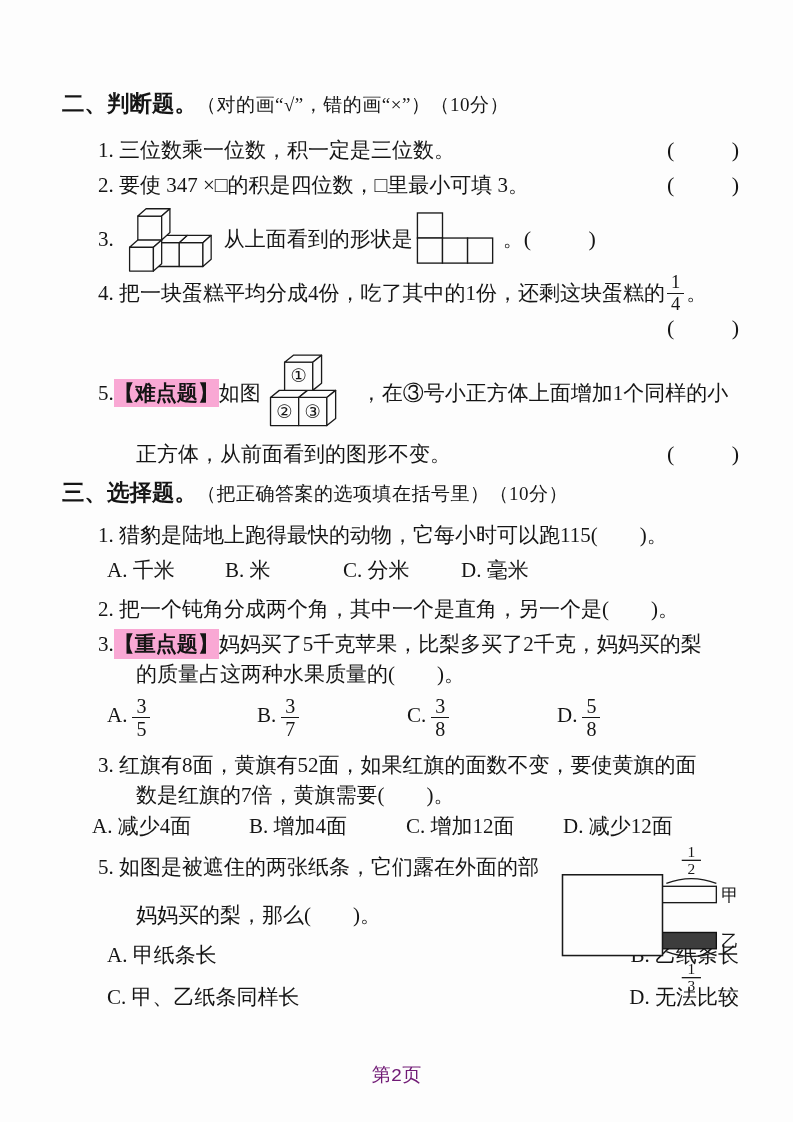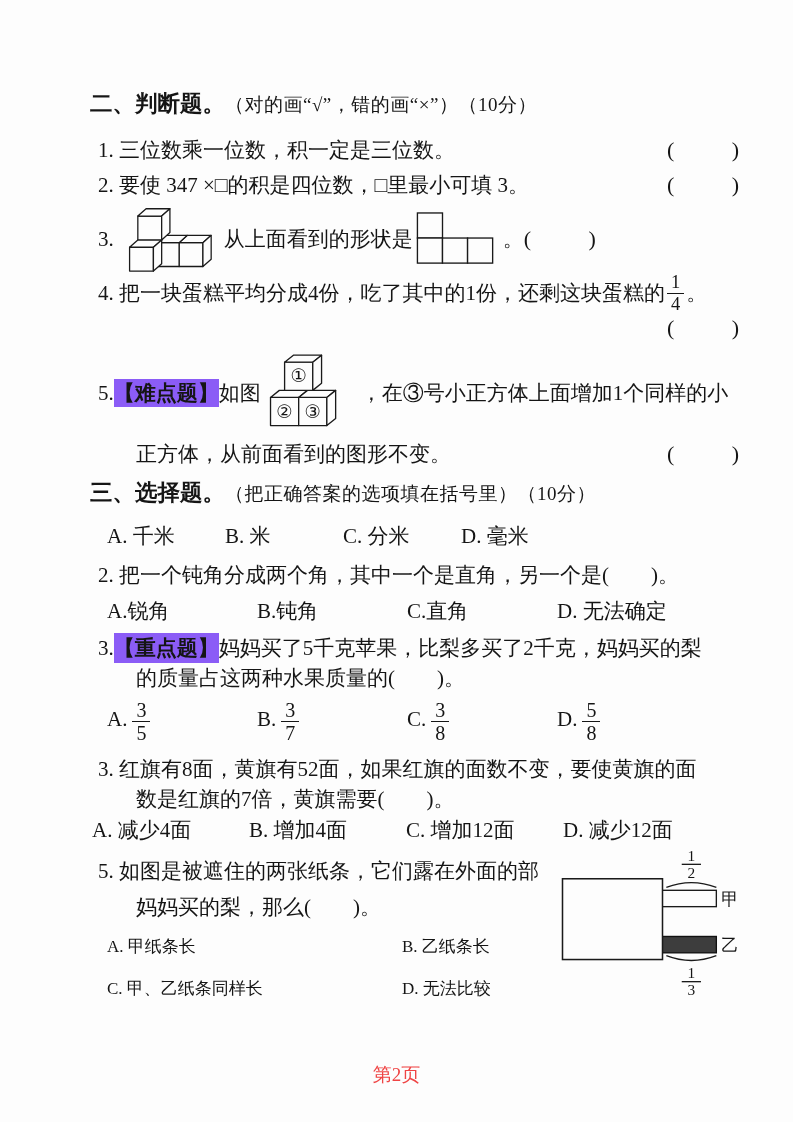--- a/index.html
+++ b/index.html
@@ -9,7 +9,7 @@
     overflow:hidden;margin:0 auto;
   }
   .content{position:absolute;left:62px;right:54px;top:88px;}
-  .sec-head{white-space:nowrap;margin-bottom:16px;margin-left:28px;}
+  .sec-head{white-space:nowrap;margin-bottom:16px;}
   .sec-title{font-weight:bold;font-size:22.5px;}
   .sec-note{font-size:19px;letter-spacing:.5px;}
   .qrow{display:flex;align-items:baseline;padding-left:36px;font-size:21px;line-height:30px;}

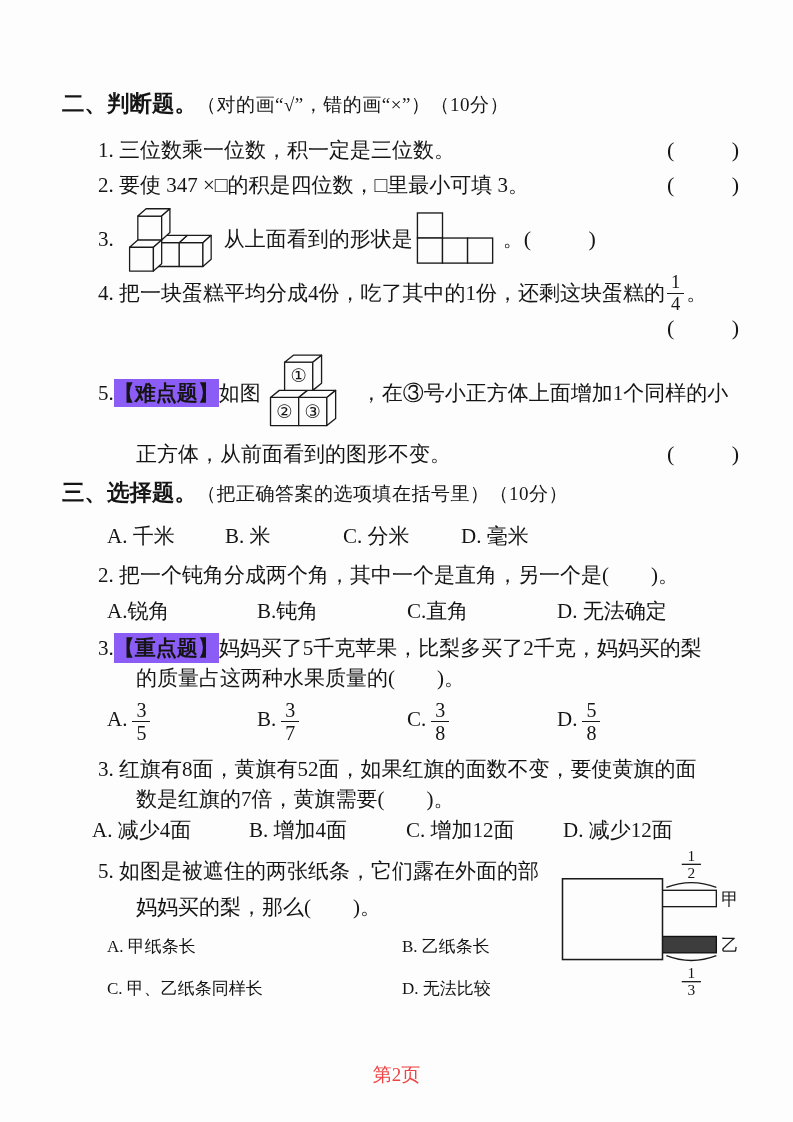--- a/index.html
+++ b/index.html
@@ -18,7 +18,7 @@
   .mb5{margin-bottom:5px;}
   .mb4{margin-bottom:4px;}
   .figrow{display:flex;align-items:center;padding-left:36px;font-size:21px;}
-  .tag{font-weight:bold;background:#8b5cf6;}
+  .tag{font-weight:bold;background:#f9a8d4;}
   .frac{display:inline-flex;flex-direction:column;align-items:center;vertical-align:middle;line-height:1.1;font-size:18.5px;margin:0 2px;}
   .frac .den{border-top:1.7px solid #151515;padding:0 4px;}
   .frac .numr{padding:0 4px;}

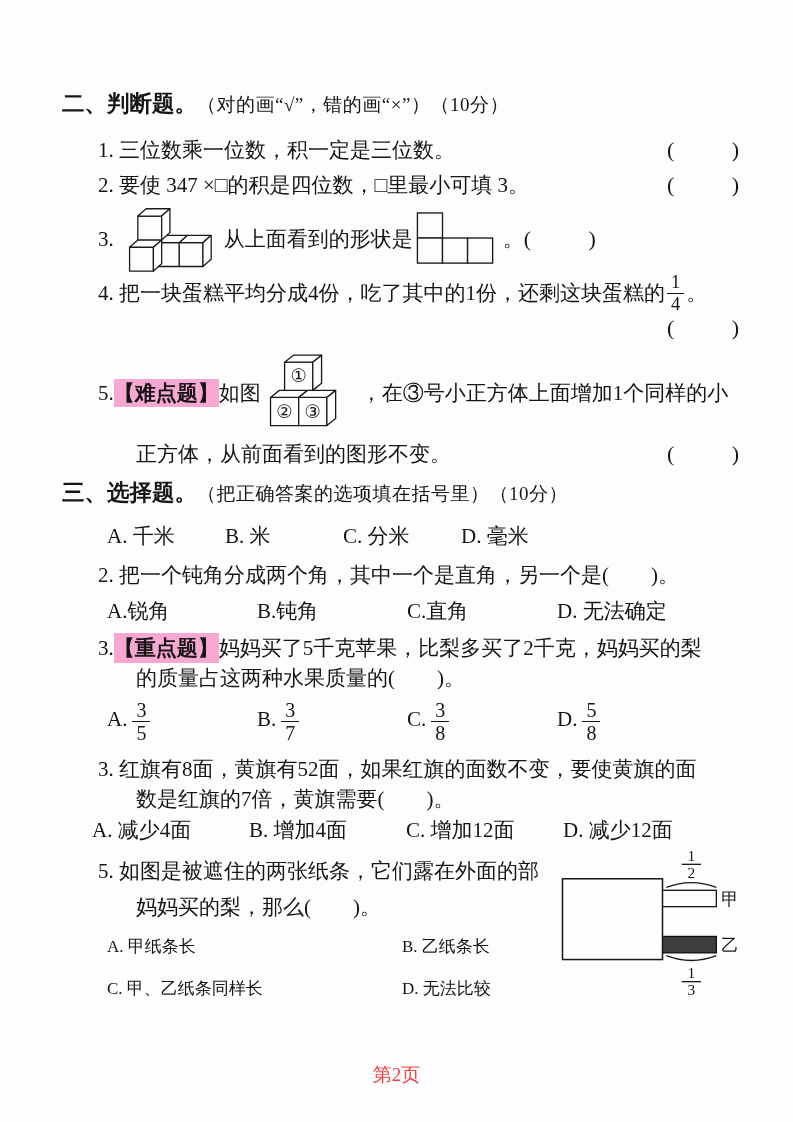--- a/index.html
+++ b/index.html
@@ -152,6 +152,9 @@
       <span class="sec-title">三、选择题。</span><span class="sec-note">（把正确答案的选项填在括号里）（10分）</span>
     </div>
 
+    <div class="qrow mb4">
+      <span>1. 猎豹是陆地上跑得最快的动物，它每小时可以跑115(  )。</span>
+    </div>
     <div class="opts" style="margin-bottom:8px;">
       <span class="o118">A. 千米</span>
       <span class="o118">B. 米</span>

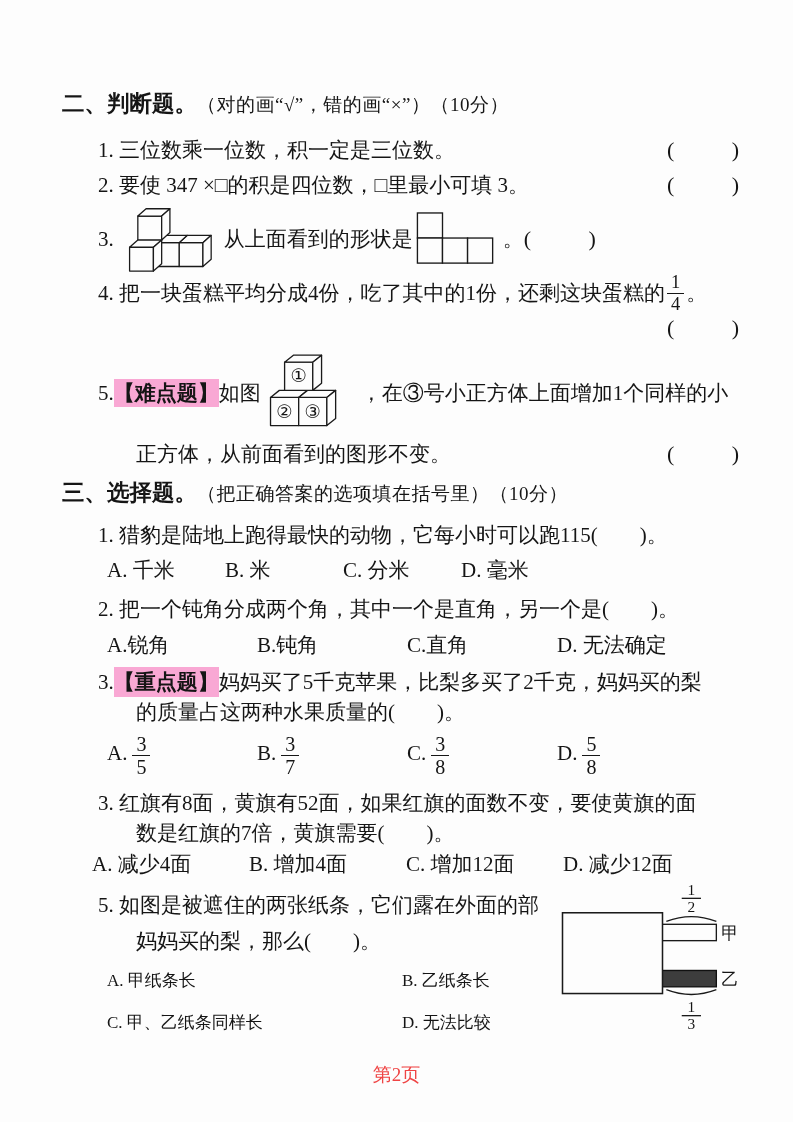--- a/index.html
+++ b/index.html
@@ -165,12 +165,6 @@
     <div class="qrow mb5">
       <span>2. 把一个钝角分成两个角，其中一个是直角，另一个是(  )。</span>
     </div>
-    <div class="opts" style="margin-bottom:6px;">
-      <span class="o150">A.锐角</span>
-      <span class="o150">B.钝角</span>
-      <span class="o150">C.直角</span>
-      <span>D. 无法确定</span>
-    </div>
 
     <div class="qrow">
       <span>3.</span>

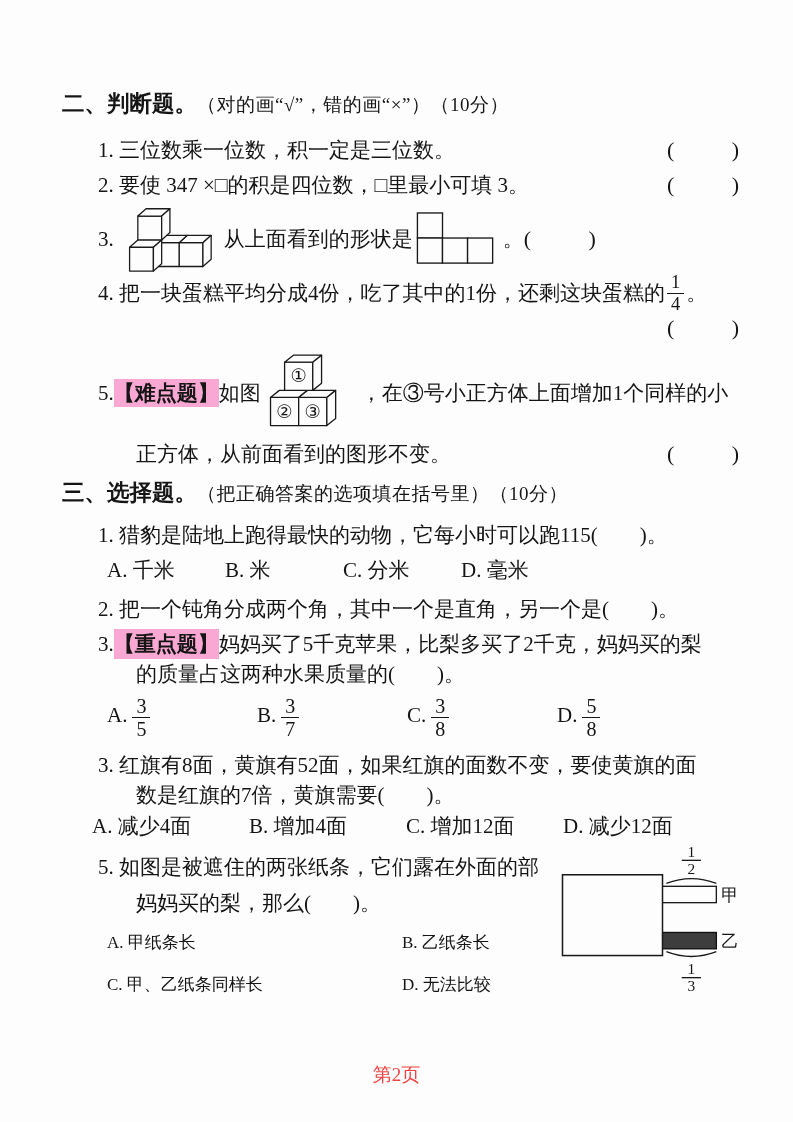--- a/index.html
+++ b/index.html
@@ -31,7 +31,7 @@
   .fracopts .frac{font-size:20px;margin-left:5px;}
   .q5wrap{position:relative;margin-top:2px;}
   .q5text{font-size:21px;line-height:30px;}
-  .q5l1{padding-left:36px;margin-bottom:6px;}
+  .q5l1{padding-left:36px;margin-bottom:18px;}
   .q5l2{padding-left:74px;margin-bottom:10px;}
   .q5opts{display:flex;padding-left:45px;font-size:17px;line-height:30px;margin-bottom:12px;}
   .q5opts .col1{width:295px;flex:none;}

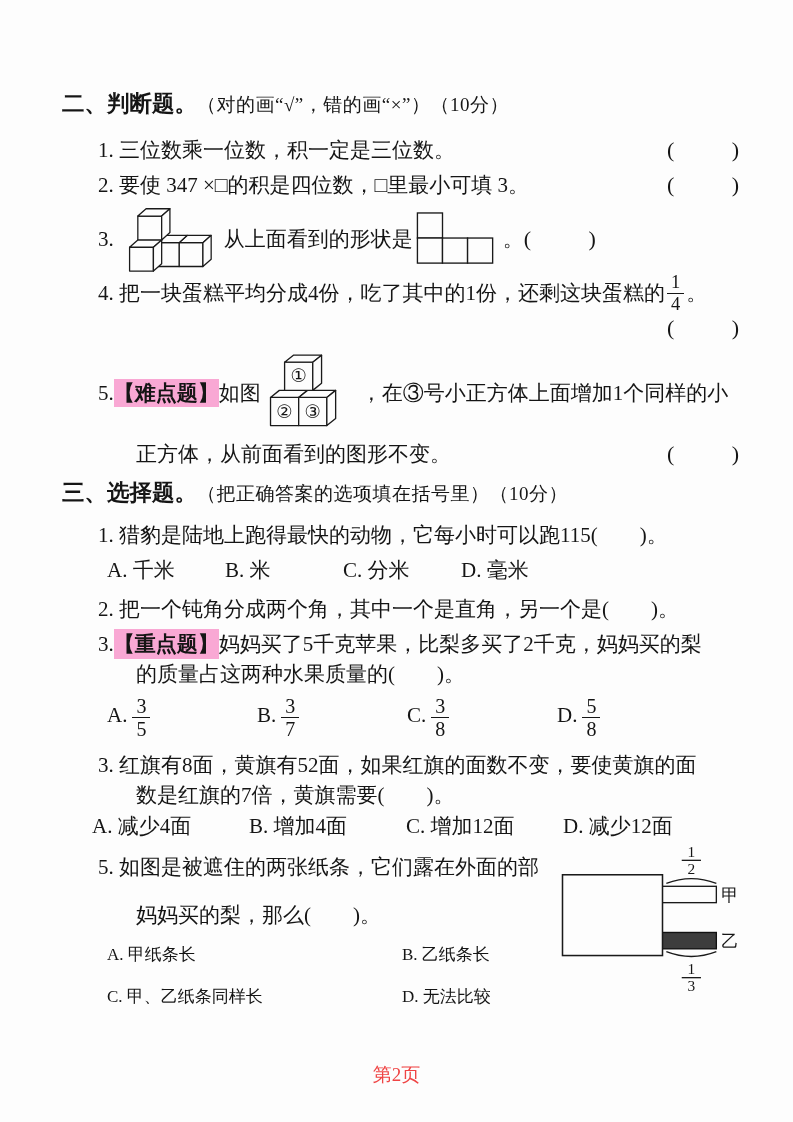--- a/index.html
+++ b/index.html
@@ -33,7 +33,7 @@
   .q5text{font-size:21px;line-height:30px;}
   .q5l1{padding-left:36px;margin-bottom:18px;}
   .q5l2{padding-left:74px;margin-bottom:10px;}
-  .q5opts{display:flex;padding-left:45px;font-size:17px;line-height:30px;margin-bottom:12px;}
+  .q5opts{display:flex;padding-left:45px;font-size:21px;line-height:30px;margin-bottom:12px;justify-content:space-between;}
   .q5opts .col1{width:295px;flex:none;}
   .stripfig{position:absolute;top:-8px;right:-4px;}
   svg{display:block;}

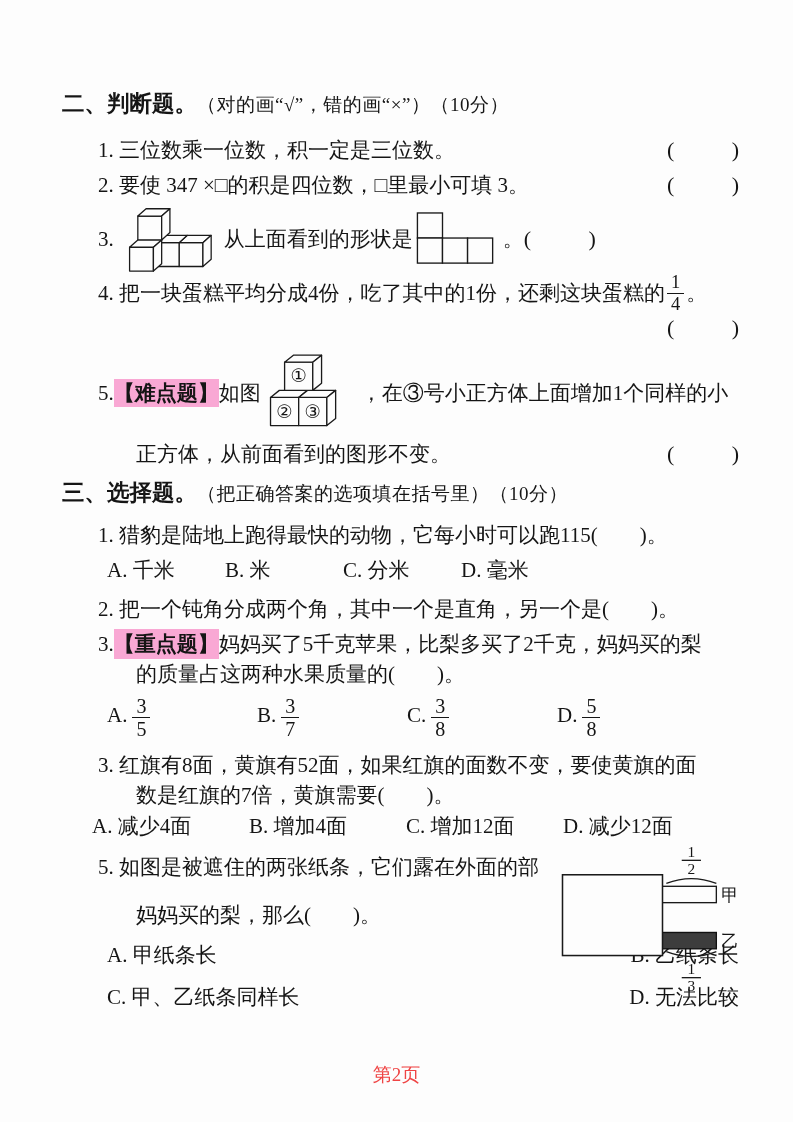--- a/index.html
+++ b/index.html
@@ -39,7 +39,7 @@
   svg{display:block;}
   svg text{font-family:"Liberation Serif","DejaVu Sans",serif;fill:#151515;}
   .inlinefig{margin:0 6px;flex:none;}
-  .footer{position:absolute;top:1062px;left:0;width:100%;text-align:center;font-size:19px;color:#ef4444;}
+  .footer{position:absolute;top:1062px;left:0;width:100%;text-align:center;font-size:19px;color:#701a75;font-family:Liberation Mono, monospace;}
 </style>
 </head>
 <body>

